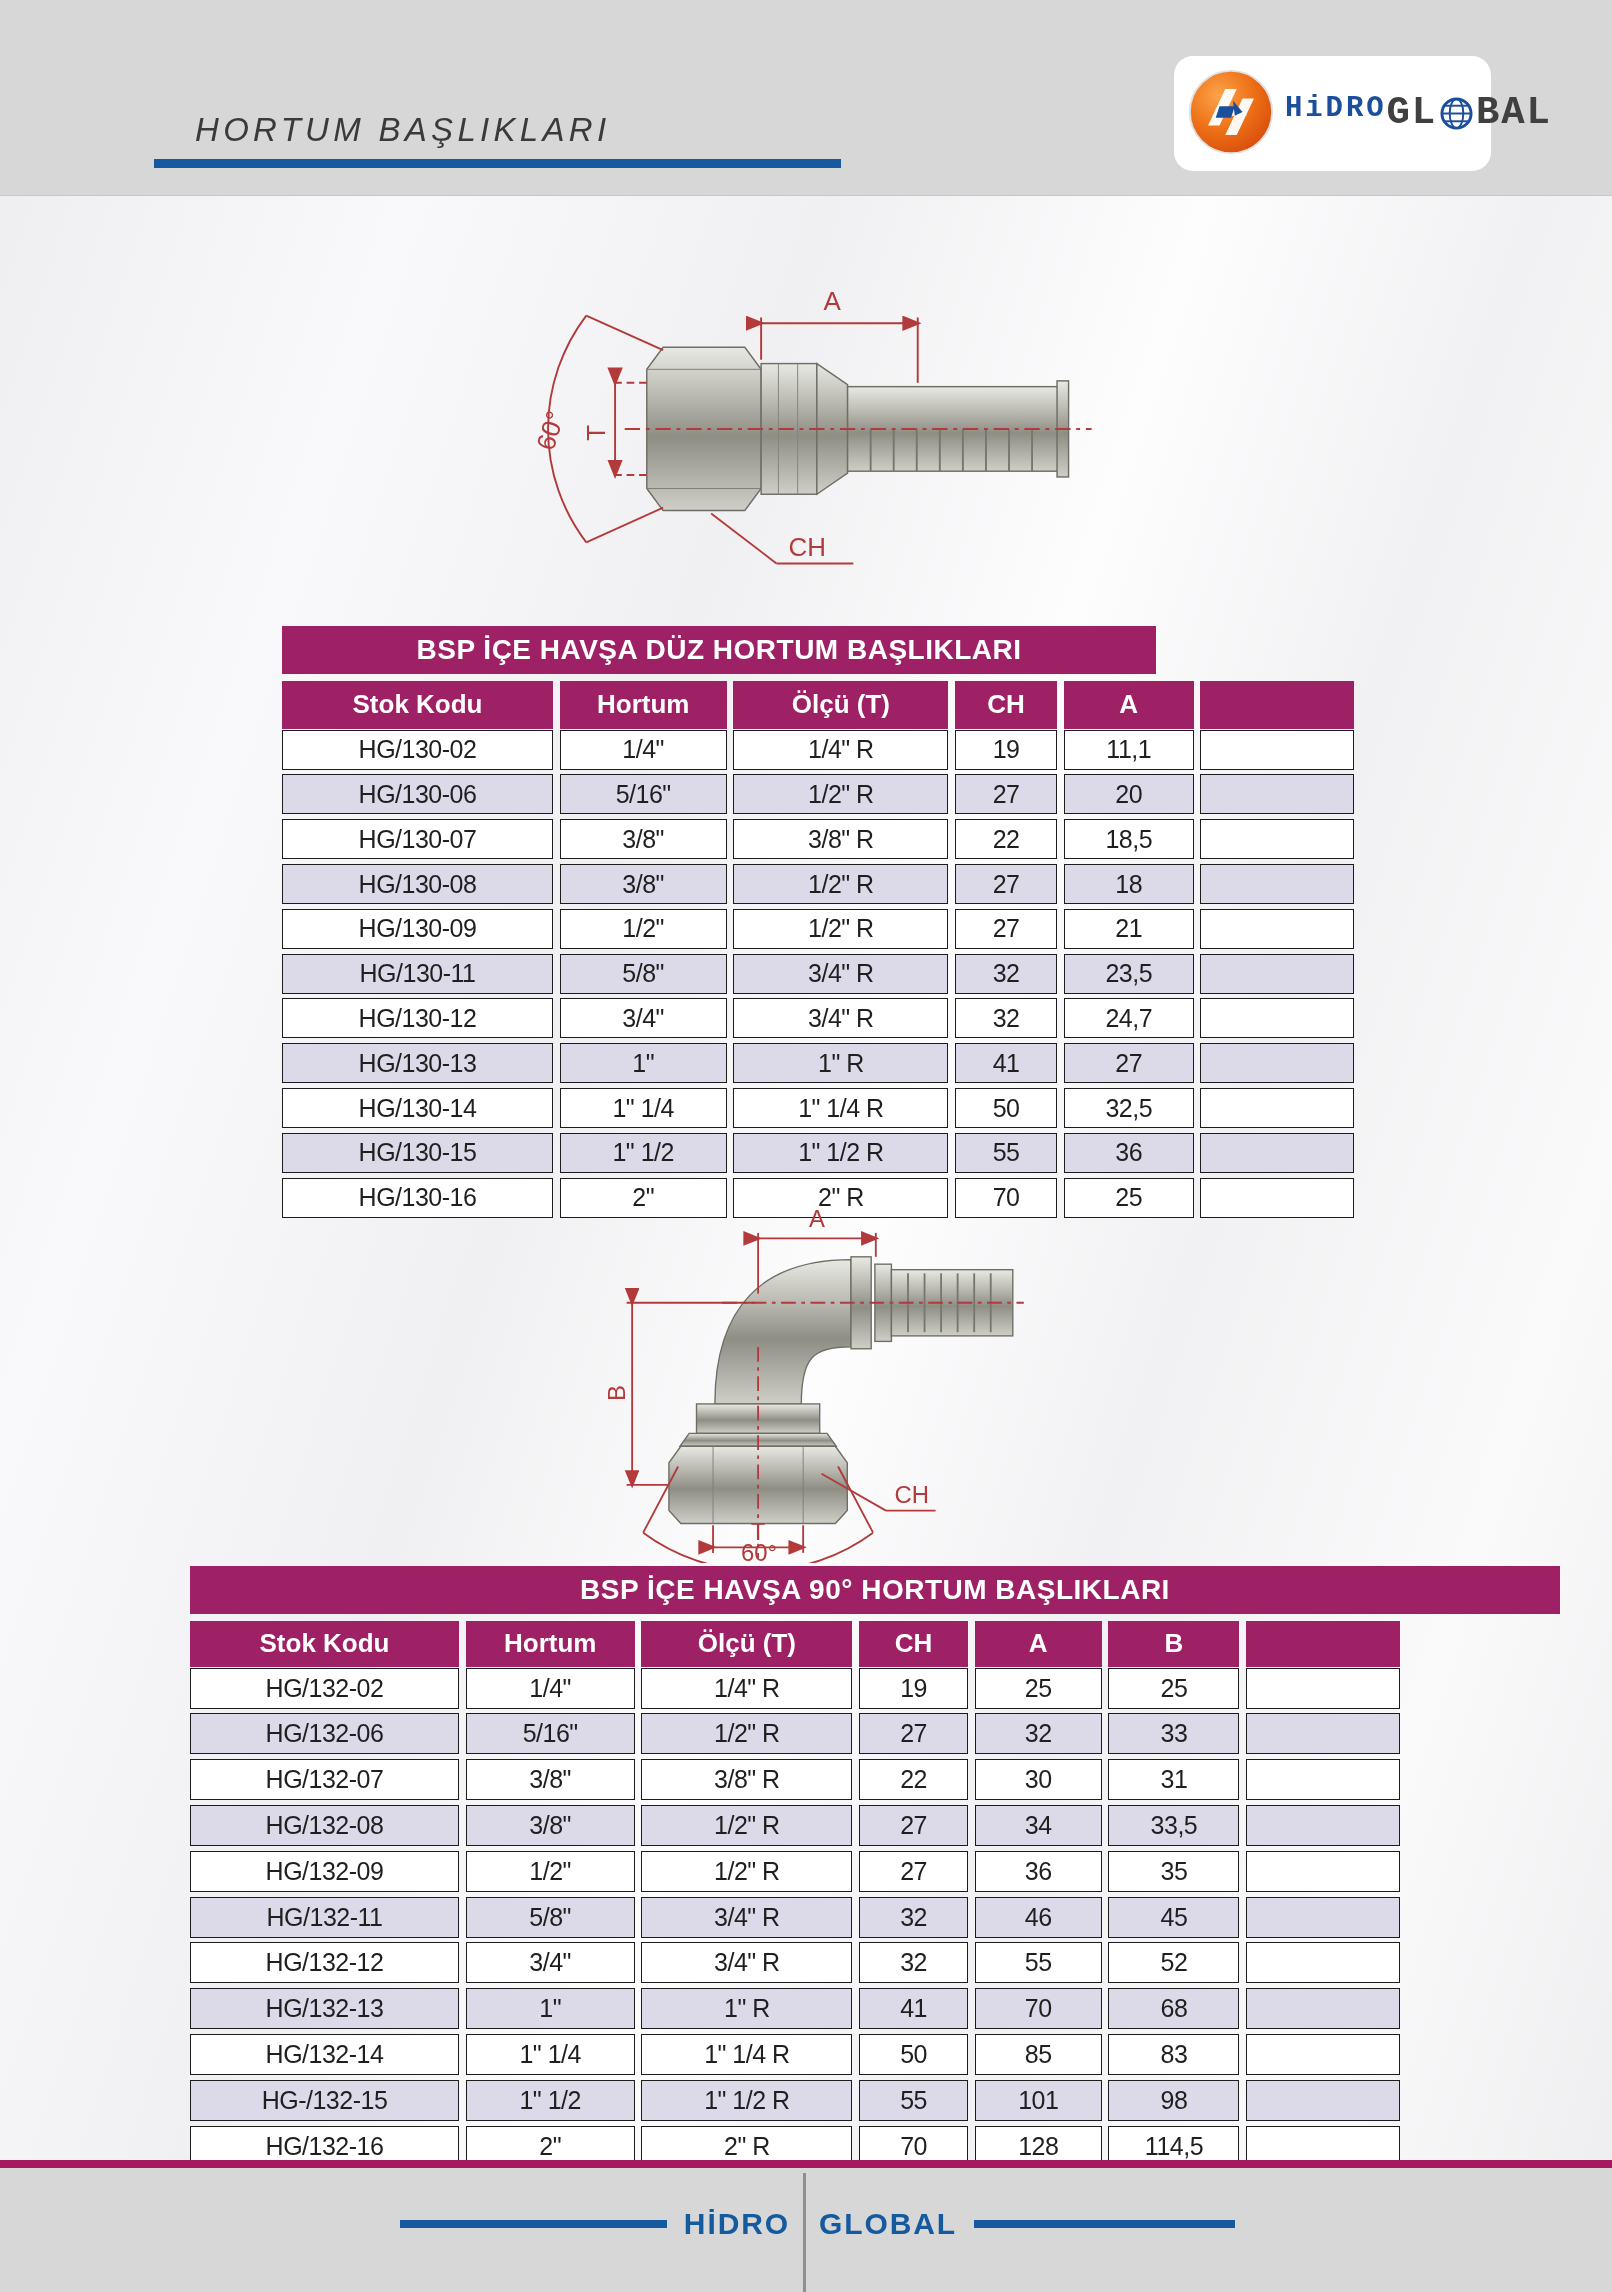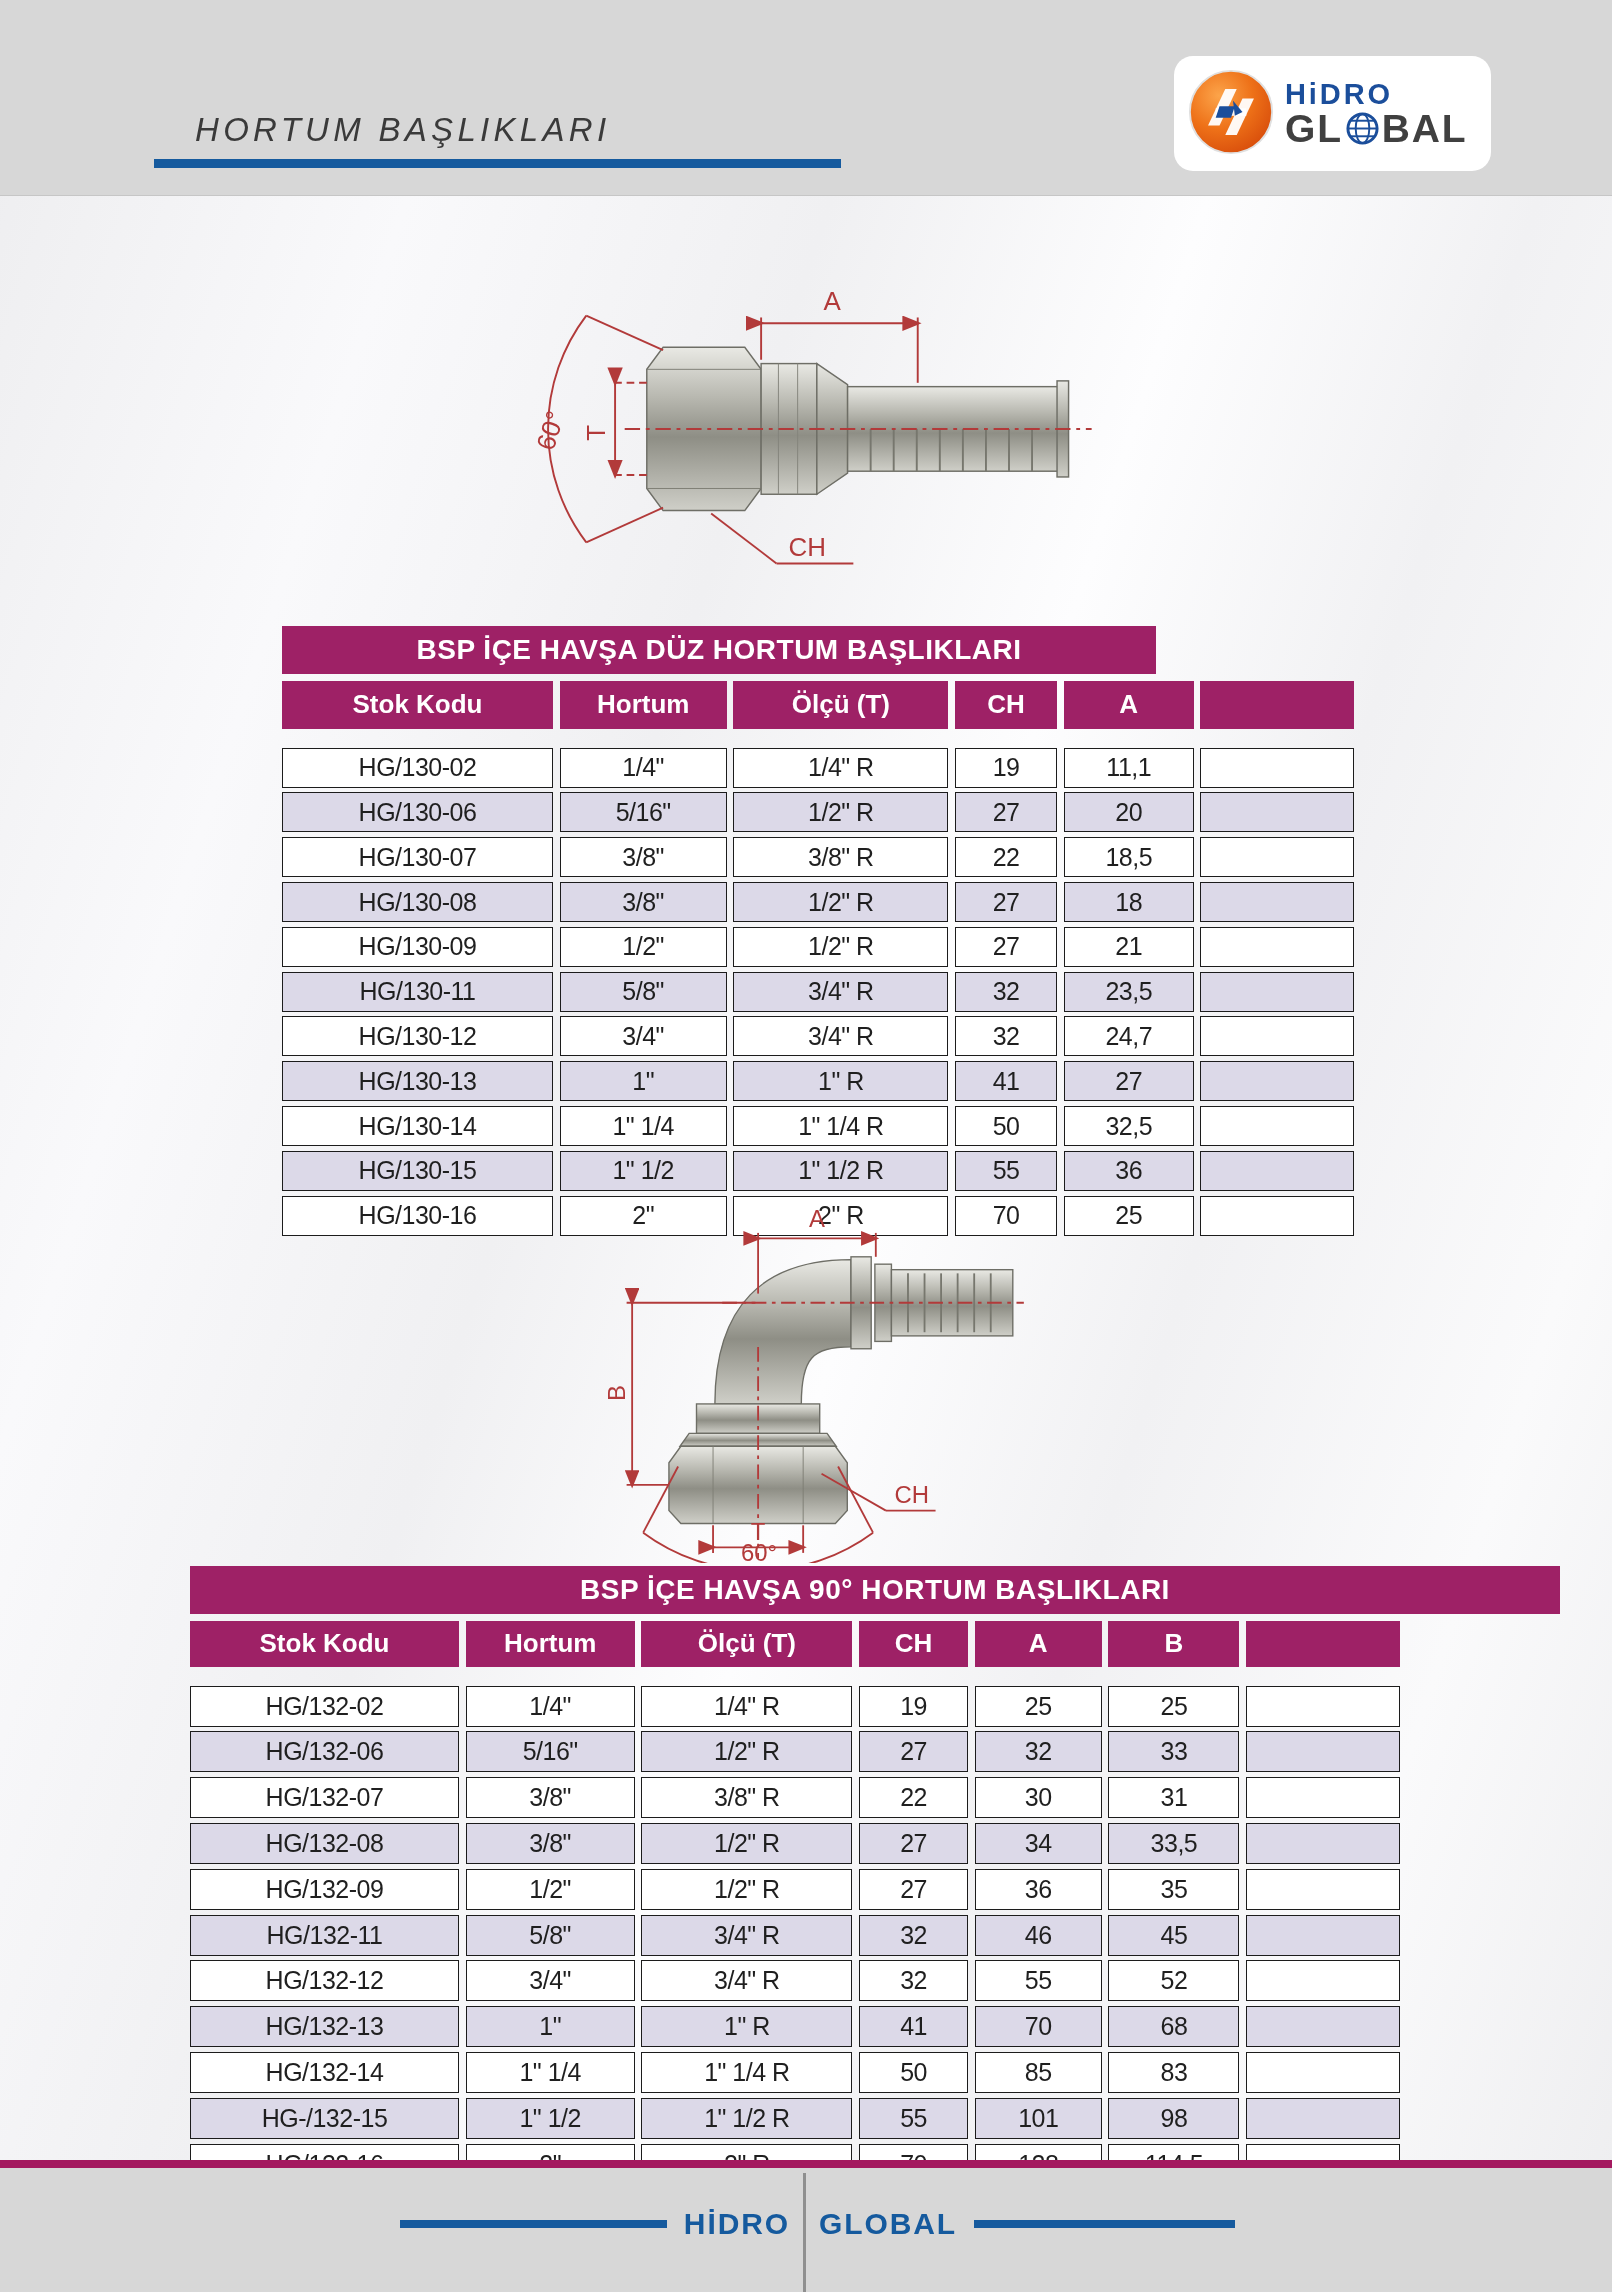--- a/index.html
+++ b/index.html
@@ -13,7 +13,7 @@
   .title-underline{position:absolute;left:154px;top:159px;width:687px;height:8.6px;background:#155a9e;}
   .logo-box{position:absolute;left:1174px;top:56px;width:317px;height:115px;background:#fff;
             border-radius:19px;display:flex;align-items:center;padding:0 13.4px;box-sizing:border-box;gap:9.6px;}
-  .logo-text{display:flex;flex-direction:column;line-height:1;}
+  .logo-text{display:flex;flex-direction:row;line-height:1;font-family:Liberation Mono, monospace;}
   .logo-line1{color:#1b4e9b;font-weight:bold;font-size:29px;letter-spacing:2.9px;}
   .logo-line2{color:#404040;font-weight:bold;font-size:39px;letter-spacing:1.9px;display:flex;align-items:center;}
   

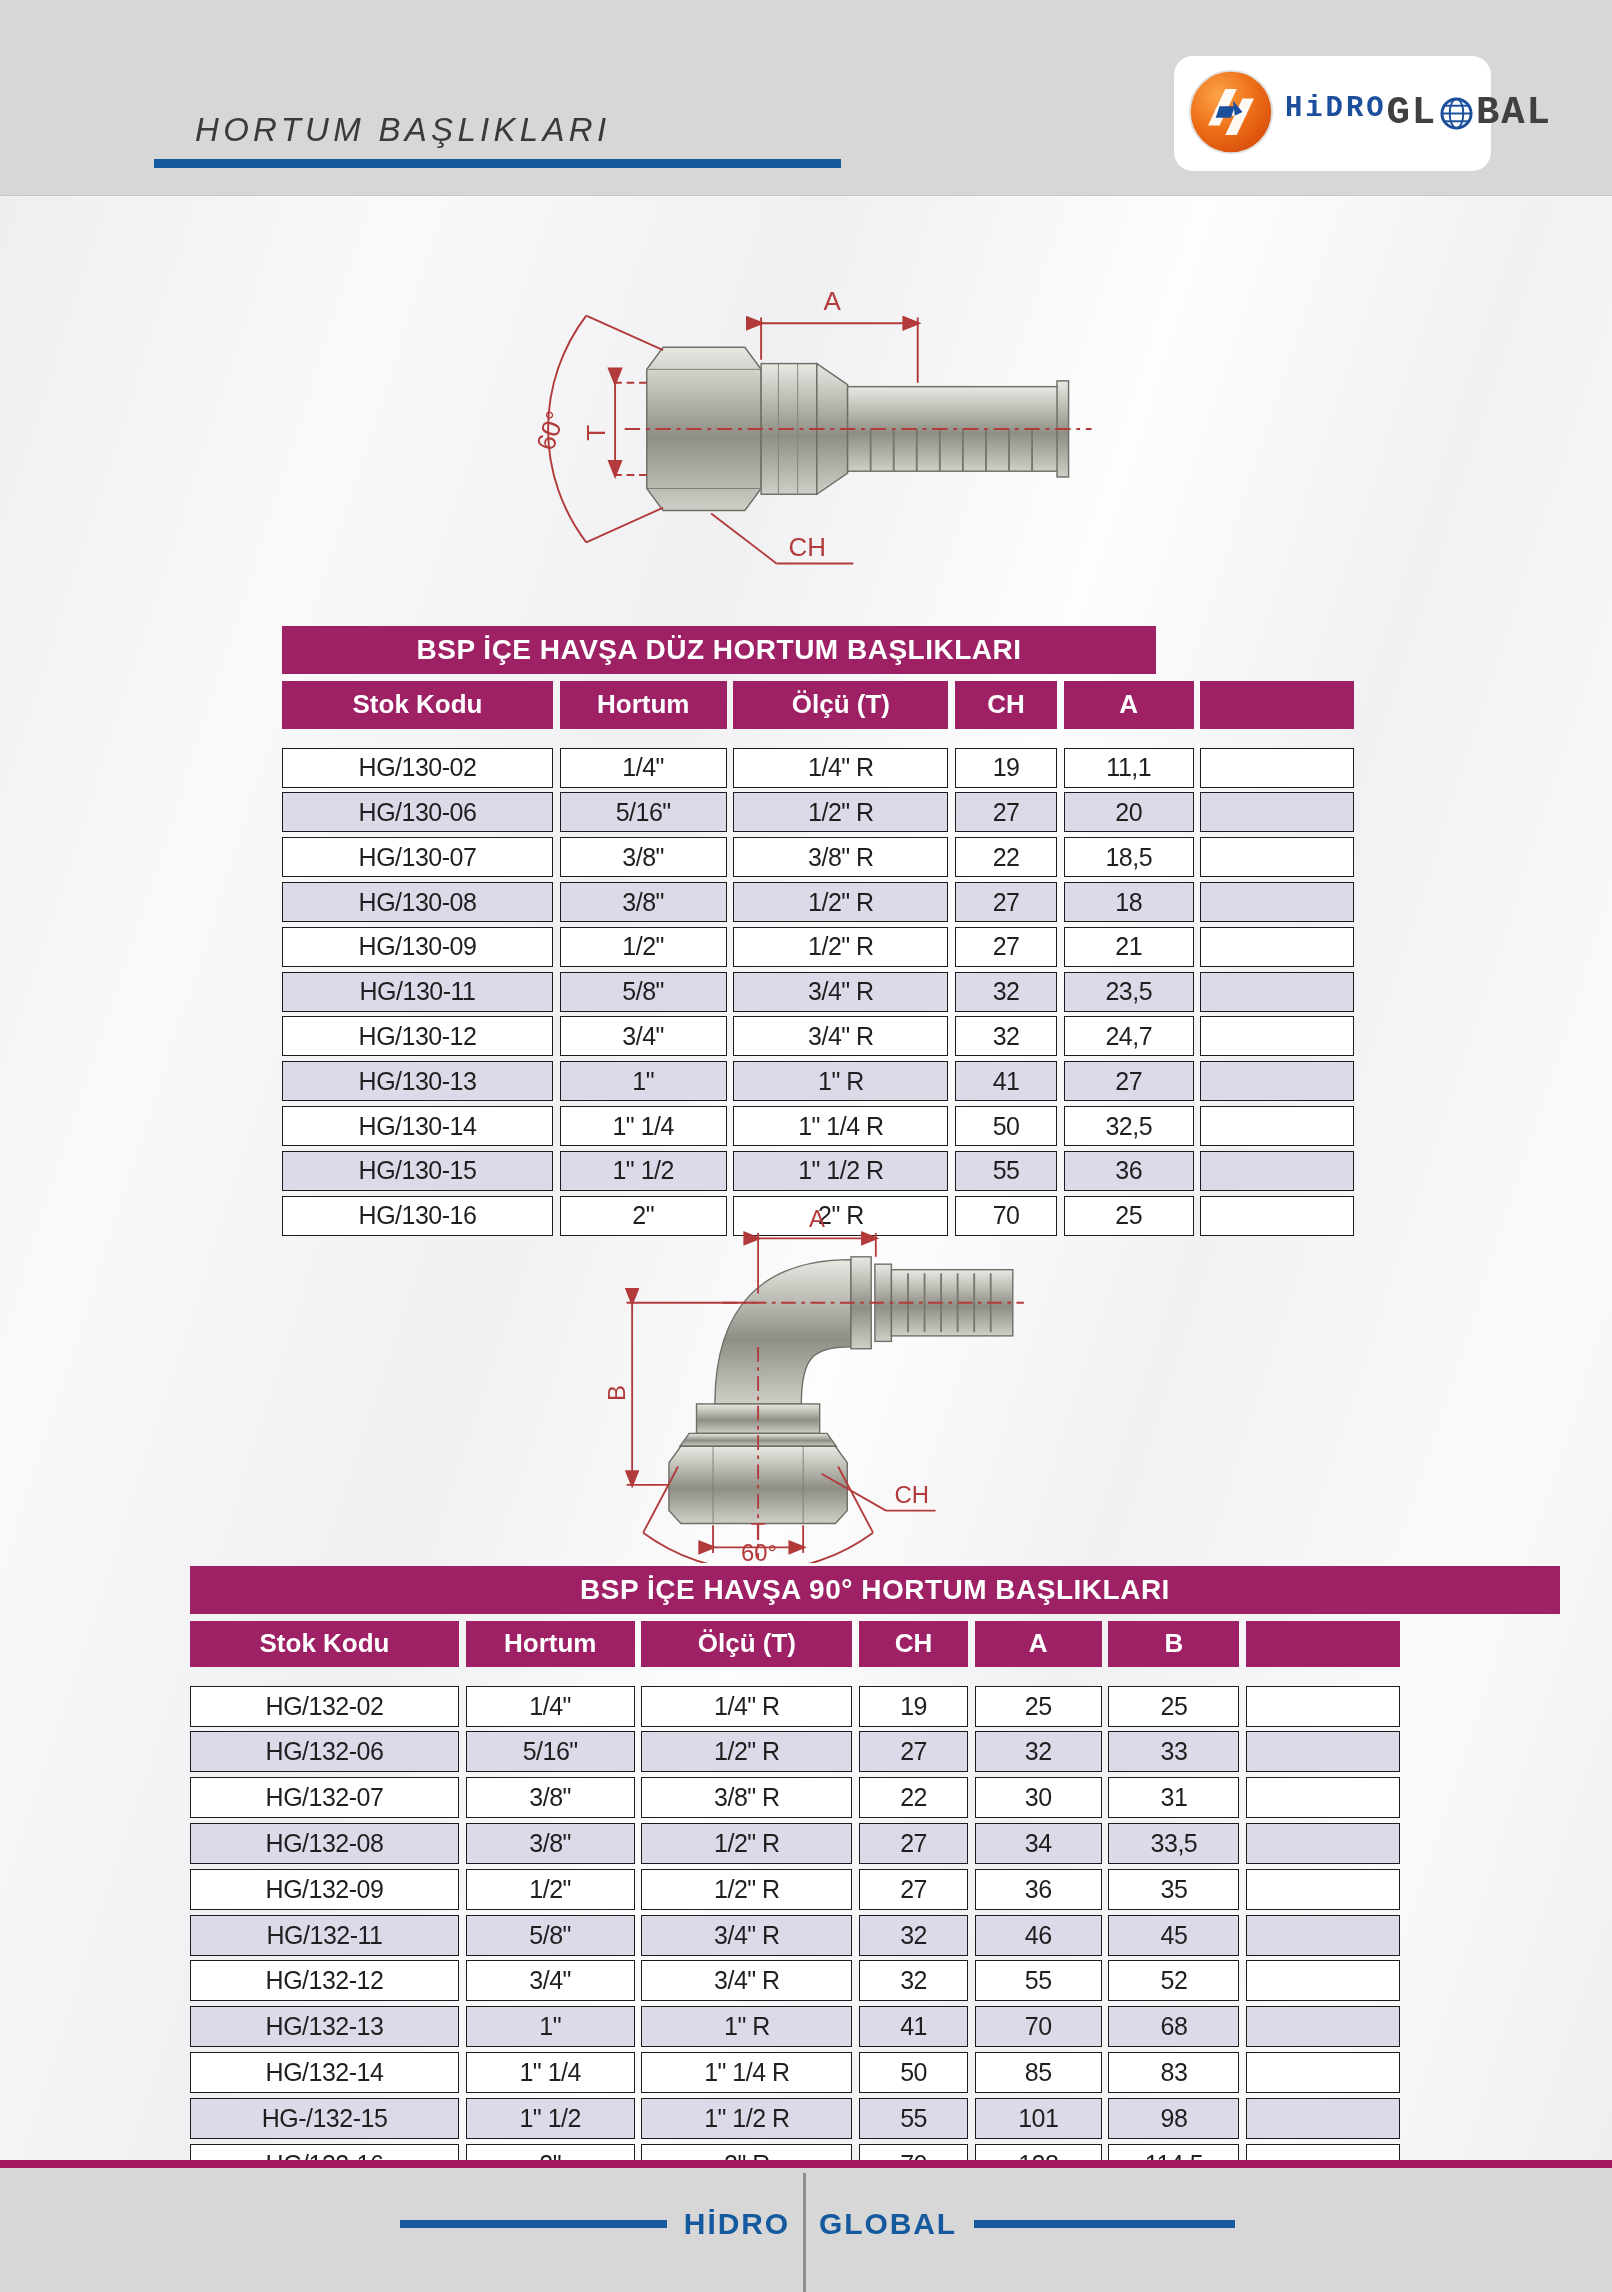--- a/index.html
+++ b/index.html
@@ -21,7 +21,7 @@
   .tbl-title{height:48px;line-height:48px;background:#9e2166;color:#fff;font-weight:bold;
              font-size:28px;text-align:center;margin-bottom:6.7px;letter-spacing:0.5px;}
   .grid{display:grid;column-gap:6.7px;}
-  .grid.head{margin-bottom:19px;}
+  .grid.head{margin-bottom:1px;}
   .grid.body{row-gap:4.8px;}
   .t1 .grid{grid-template-columns:271px 167px 215px 102px 130px 154px;}
   .t2 .grid{grid-template-columns:269px 169px 211px 109px 127px 131px 154px;}

